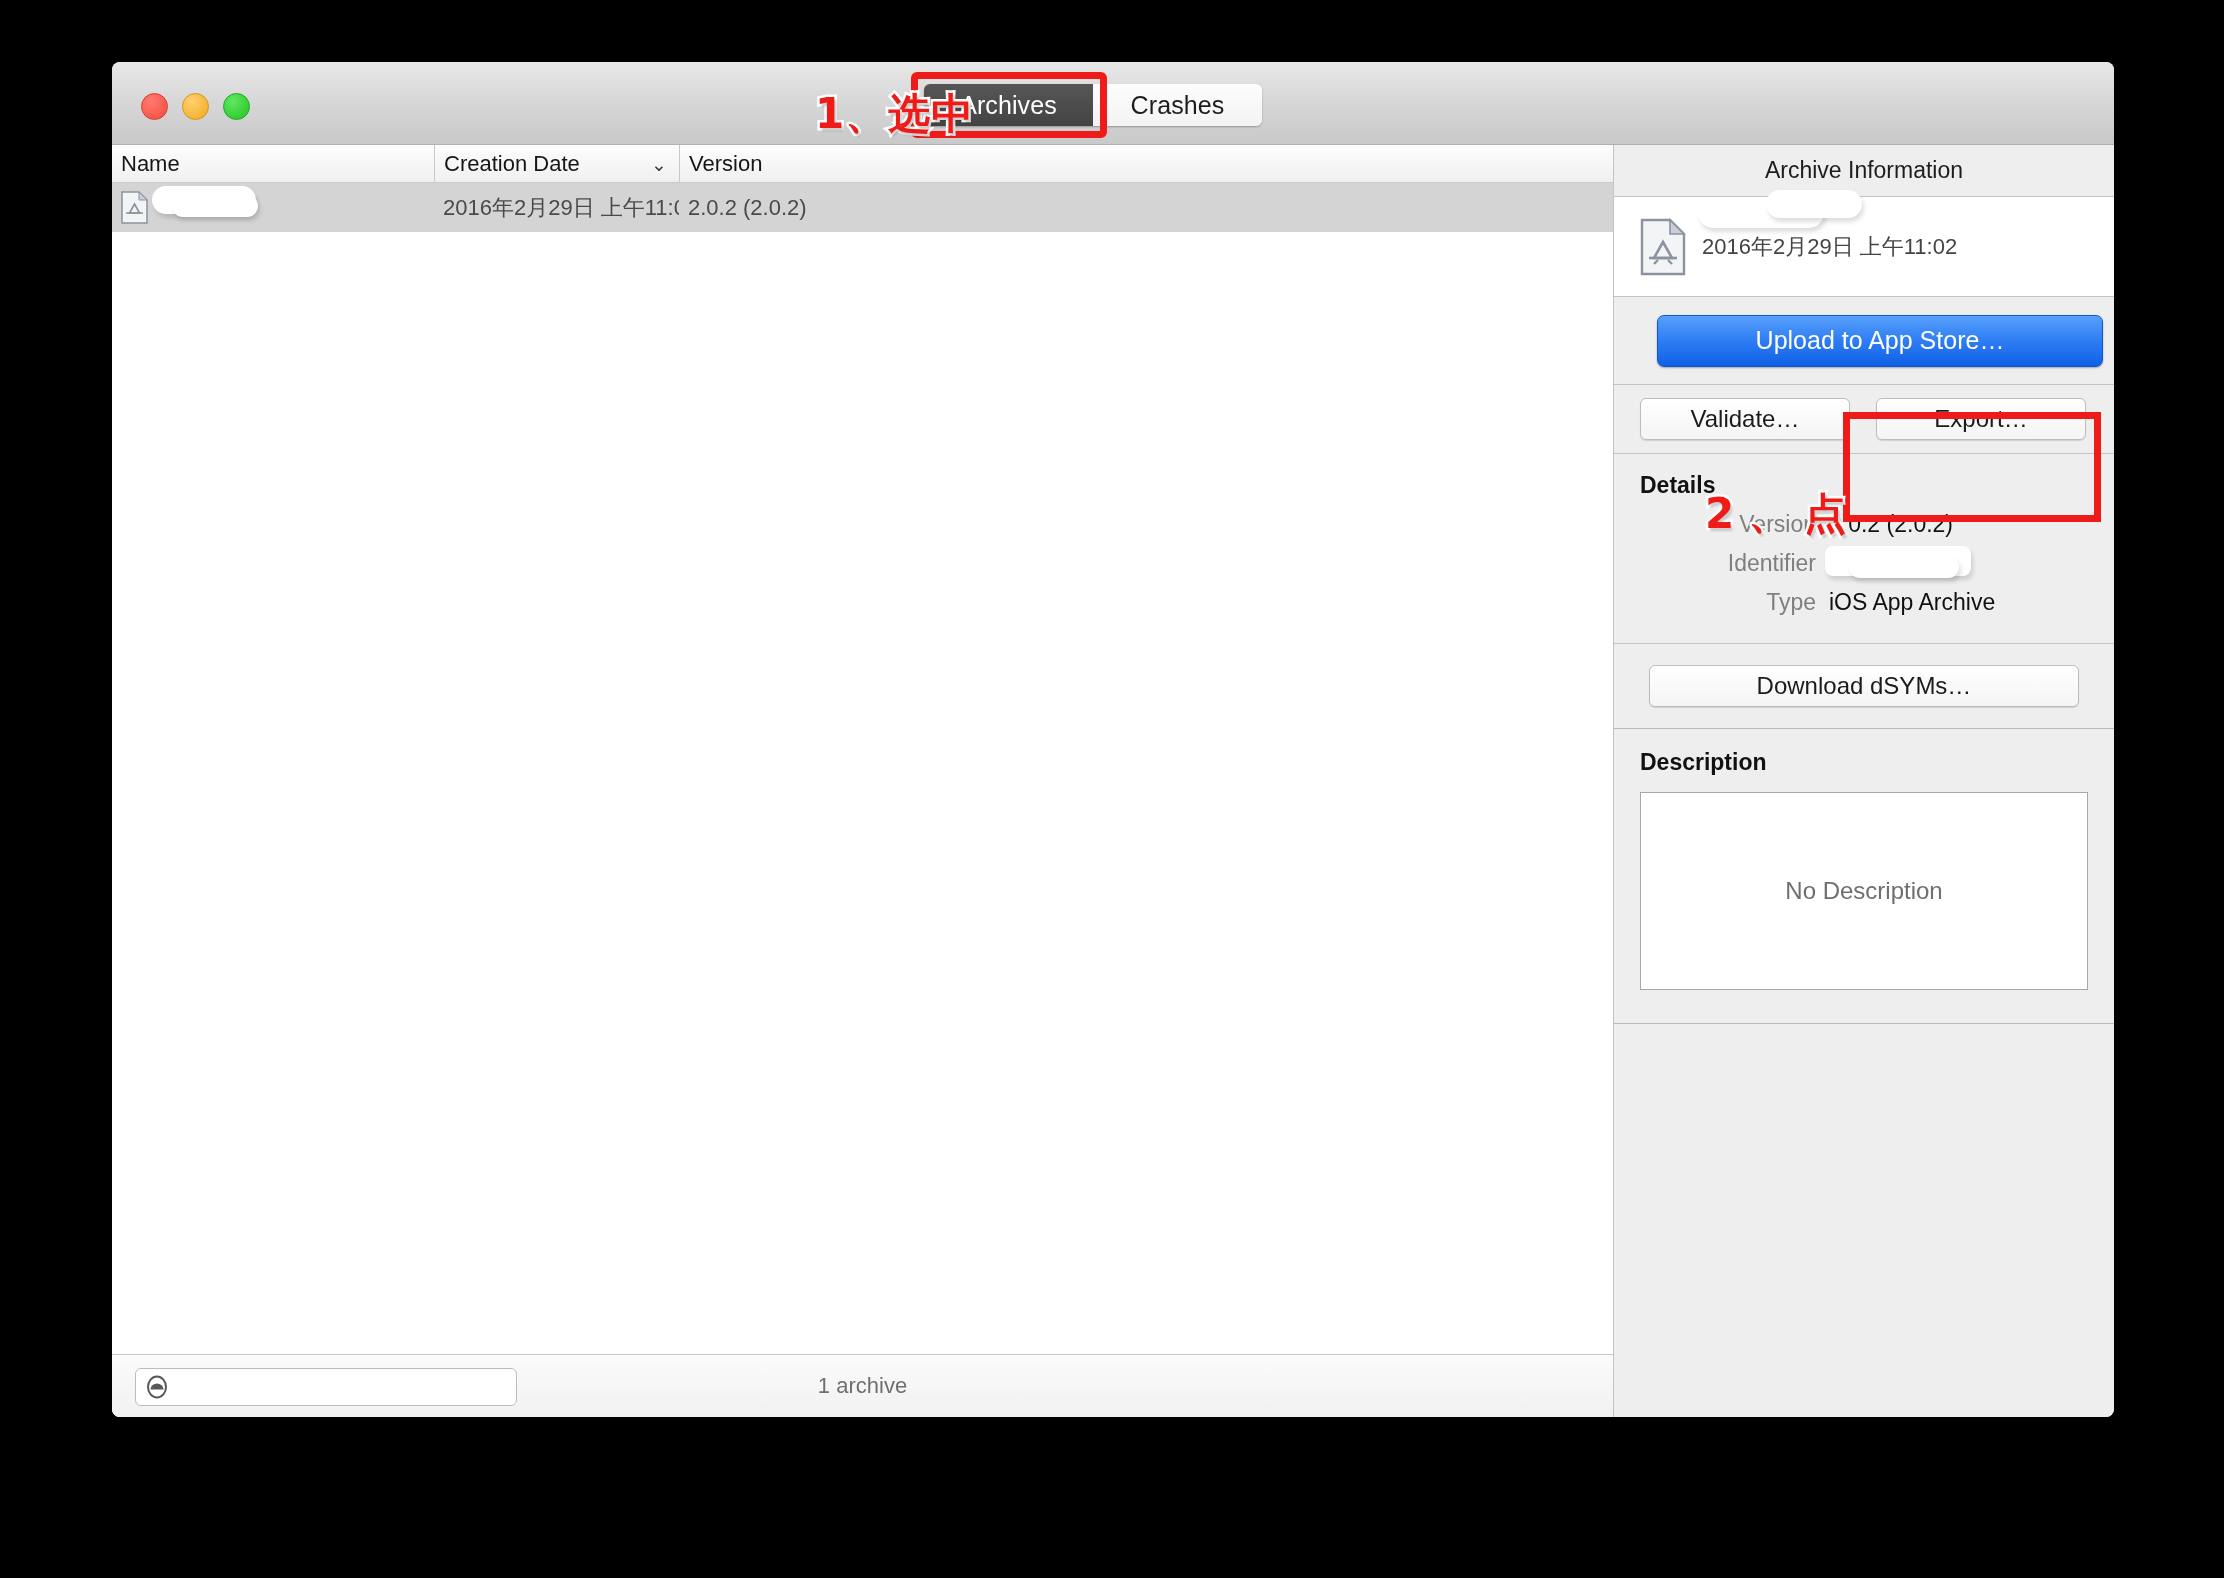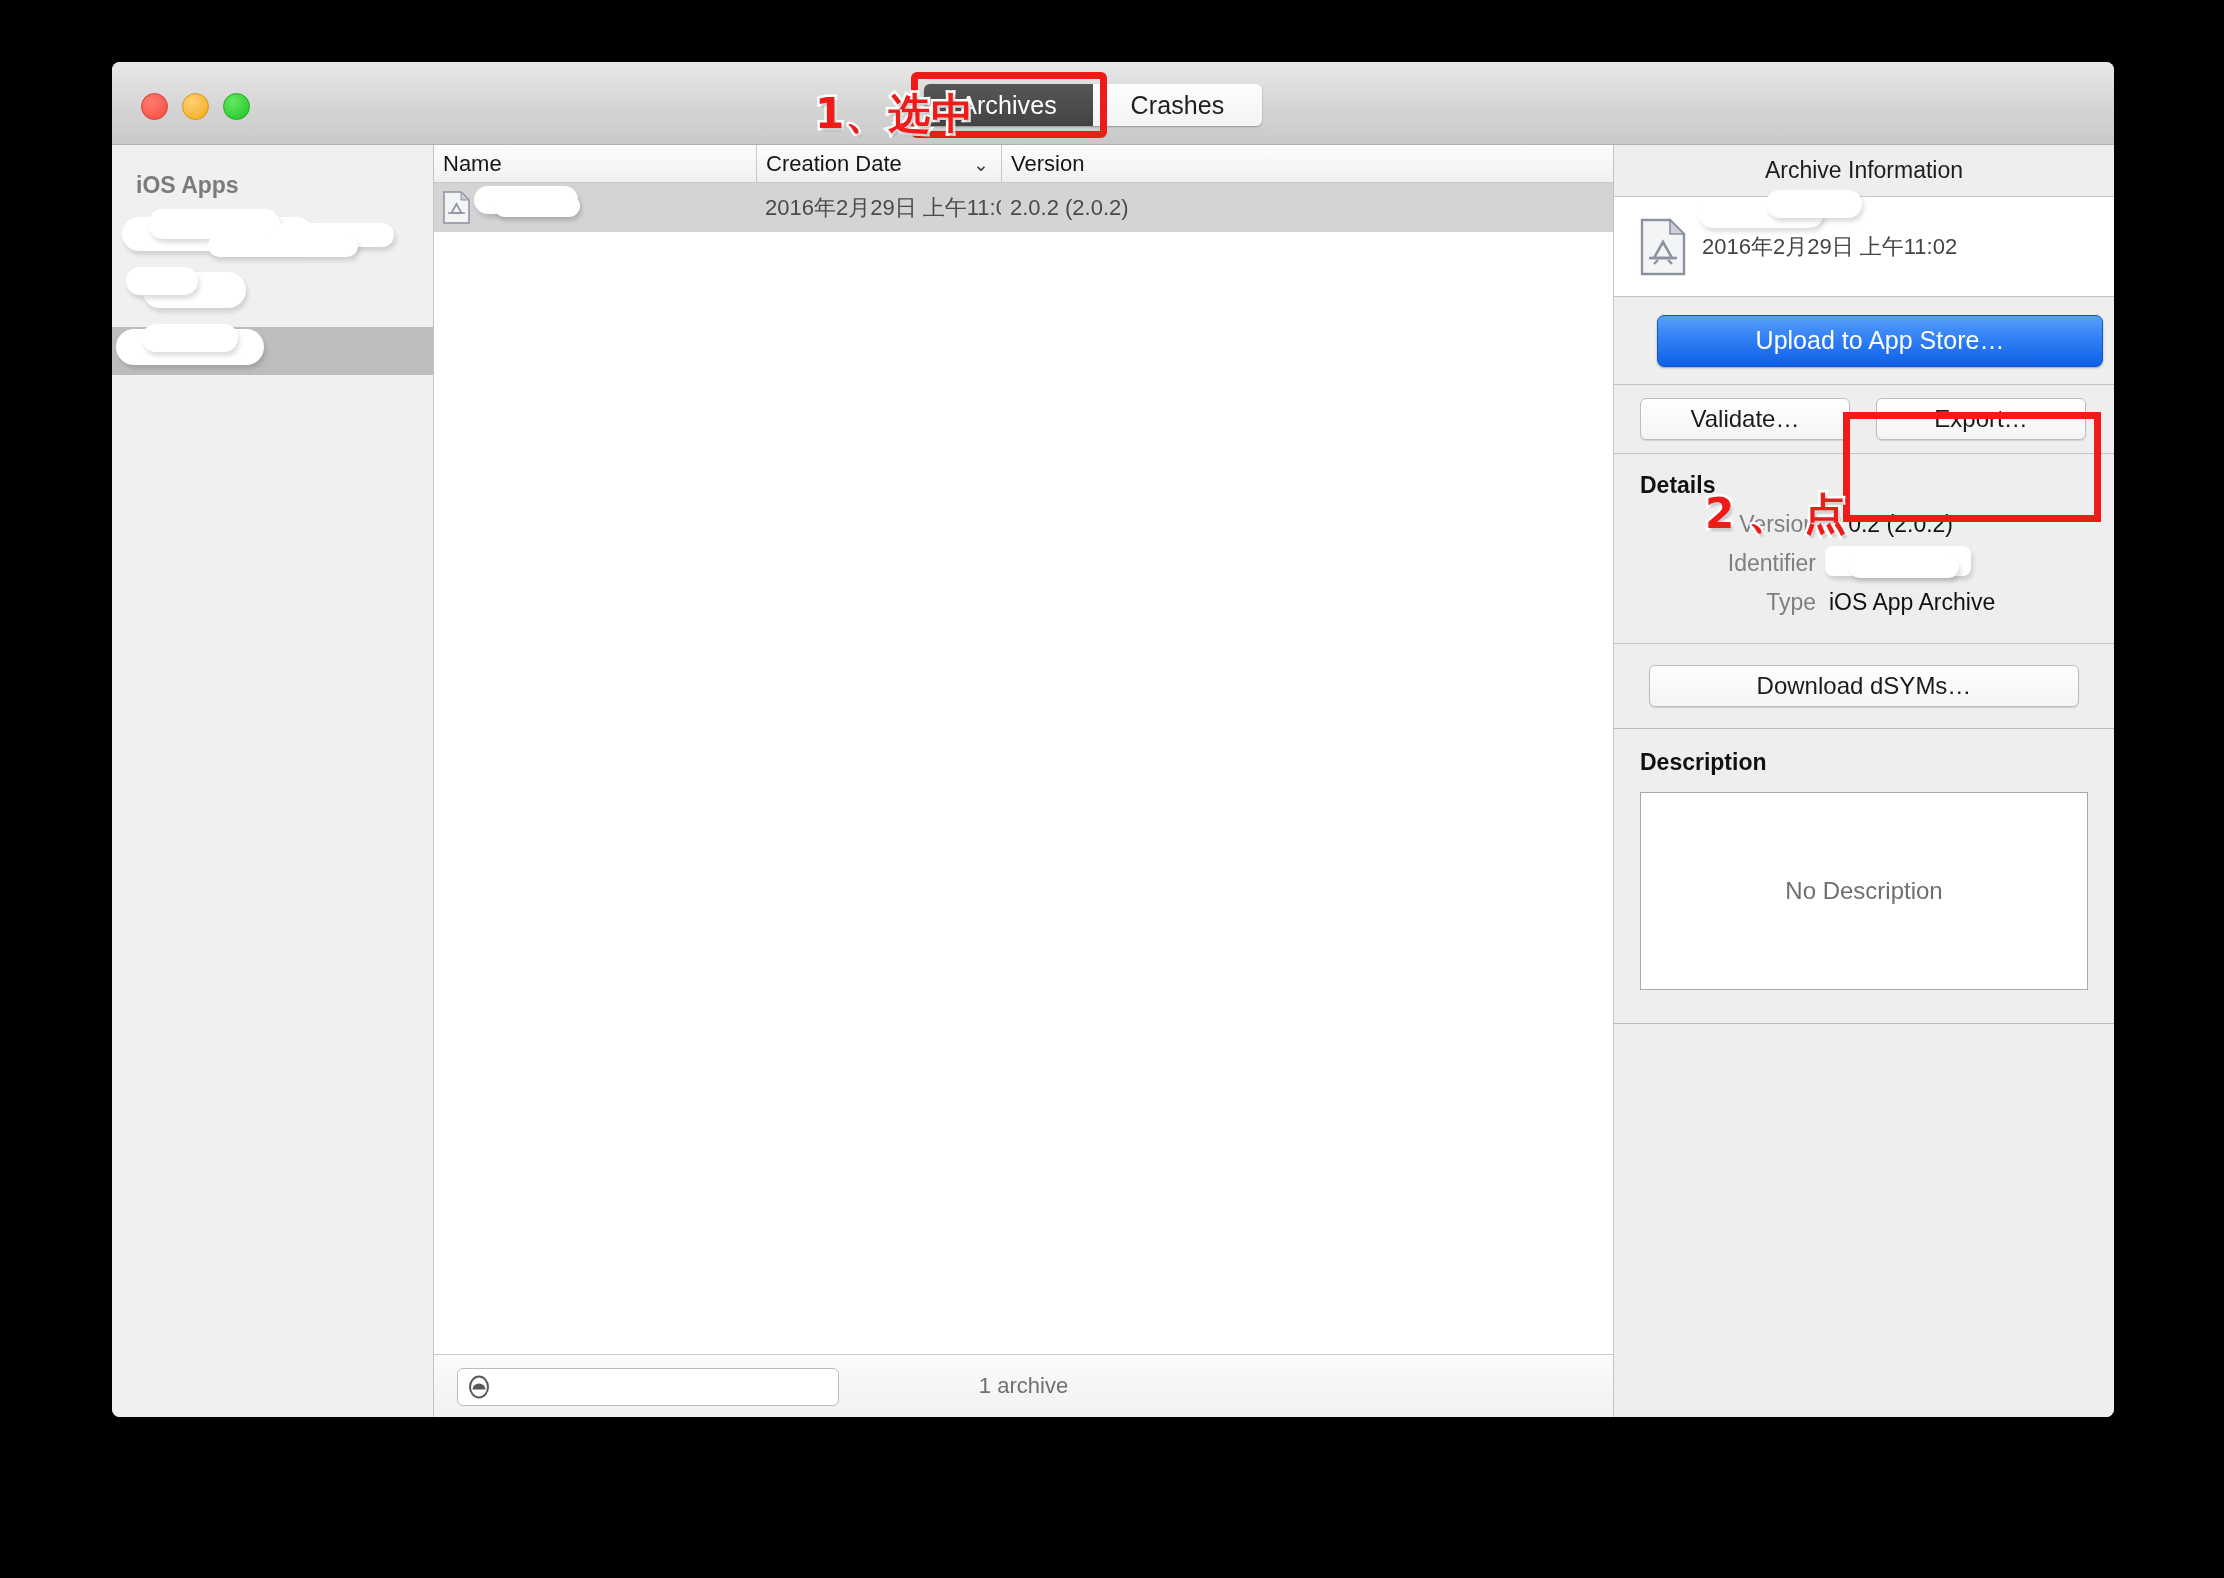--- a/index.html
+++ b/index.html
@@ -353,29 +353,6 @@
 
   <div id="body">
 
-    <div id="sidebar">
-      <div id="sidebar-header">iOS Apps</div>
-
-      <div class="sb-item" style="top:68px;">
-        <div class="redact" style="left:10px; top:4px; width:192px; height:34px;"></div>
-        <div class="redact" style="left:36px; top:-4px; width:132px; height:30px;"></div>
-        <div class="redact" style="left:160px; top:10px; width:122px; height:24px;"></div>
-        <div class="redact" style="left:96px; top:22px; width:150px; height:22px;"></div>
-        <span></span>
-      </div>
-
-      <div class="sb-item" style="top:124px;">
-        <div class="redact" style="left:30px; top:3px; width:104px; height:36px;"></div>
-        <div class="redact" style="left:14px; top:-2px; width:72px; height:28px;"></div>
-        <span></span>
-      </div>
-
-      <div class="sb-item selected" style="top:182px;">
-        <div class="redact" style="left:4px; top:2px; width:148px; height:36px;"></div>
-        <div class="redact" style="left:30px; top:-3px; width:96px; height:28px;"></div>
-        <span></span>
-      </div>
-    </div>
 
     <div id="center">
 

